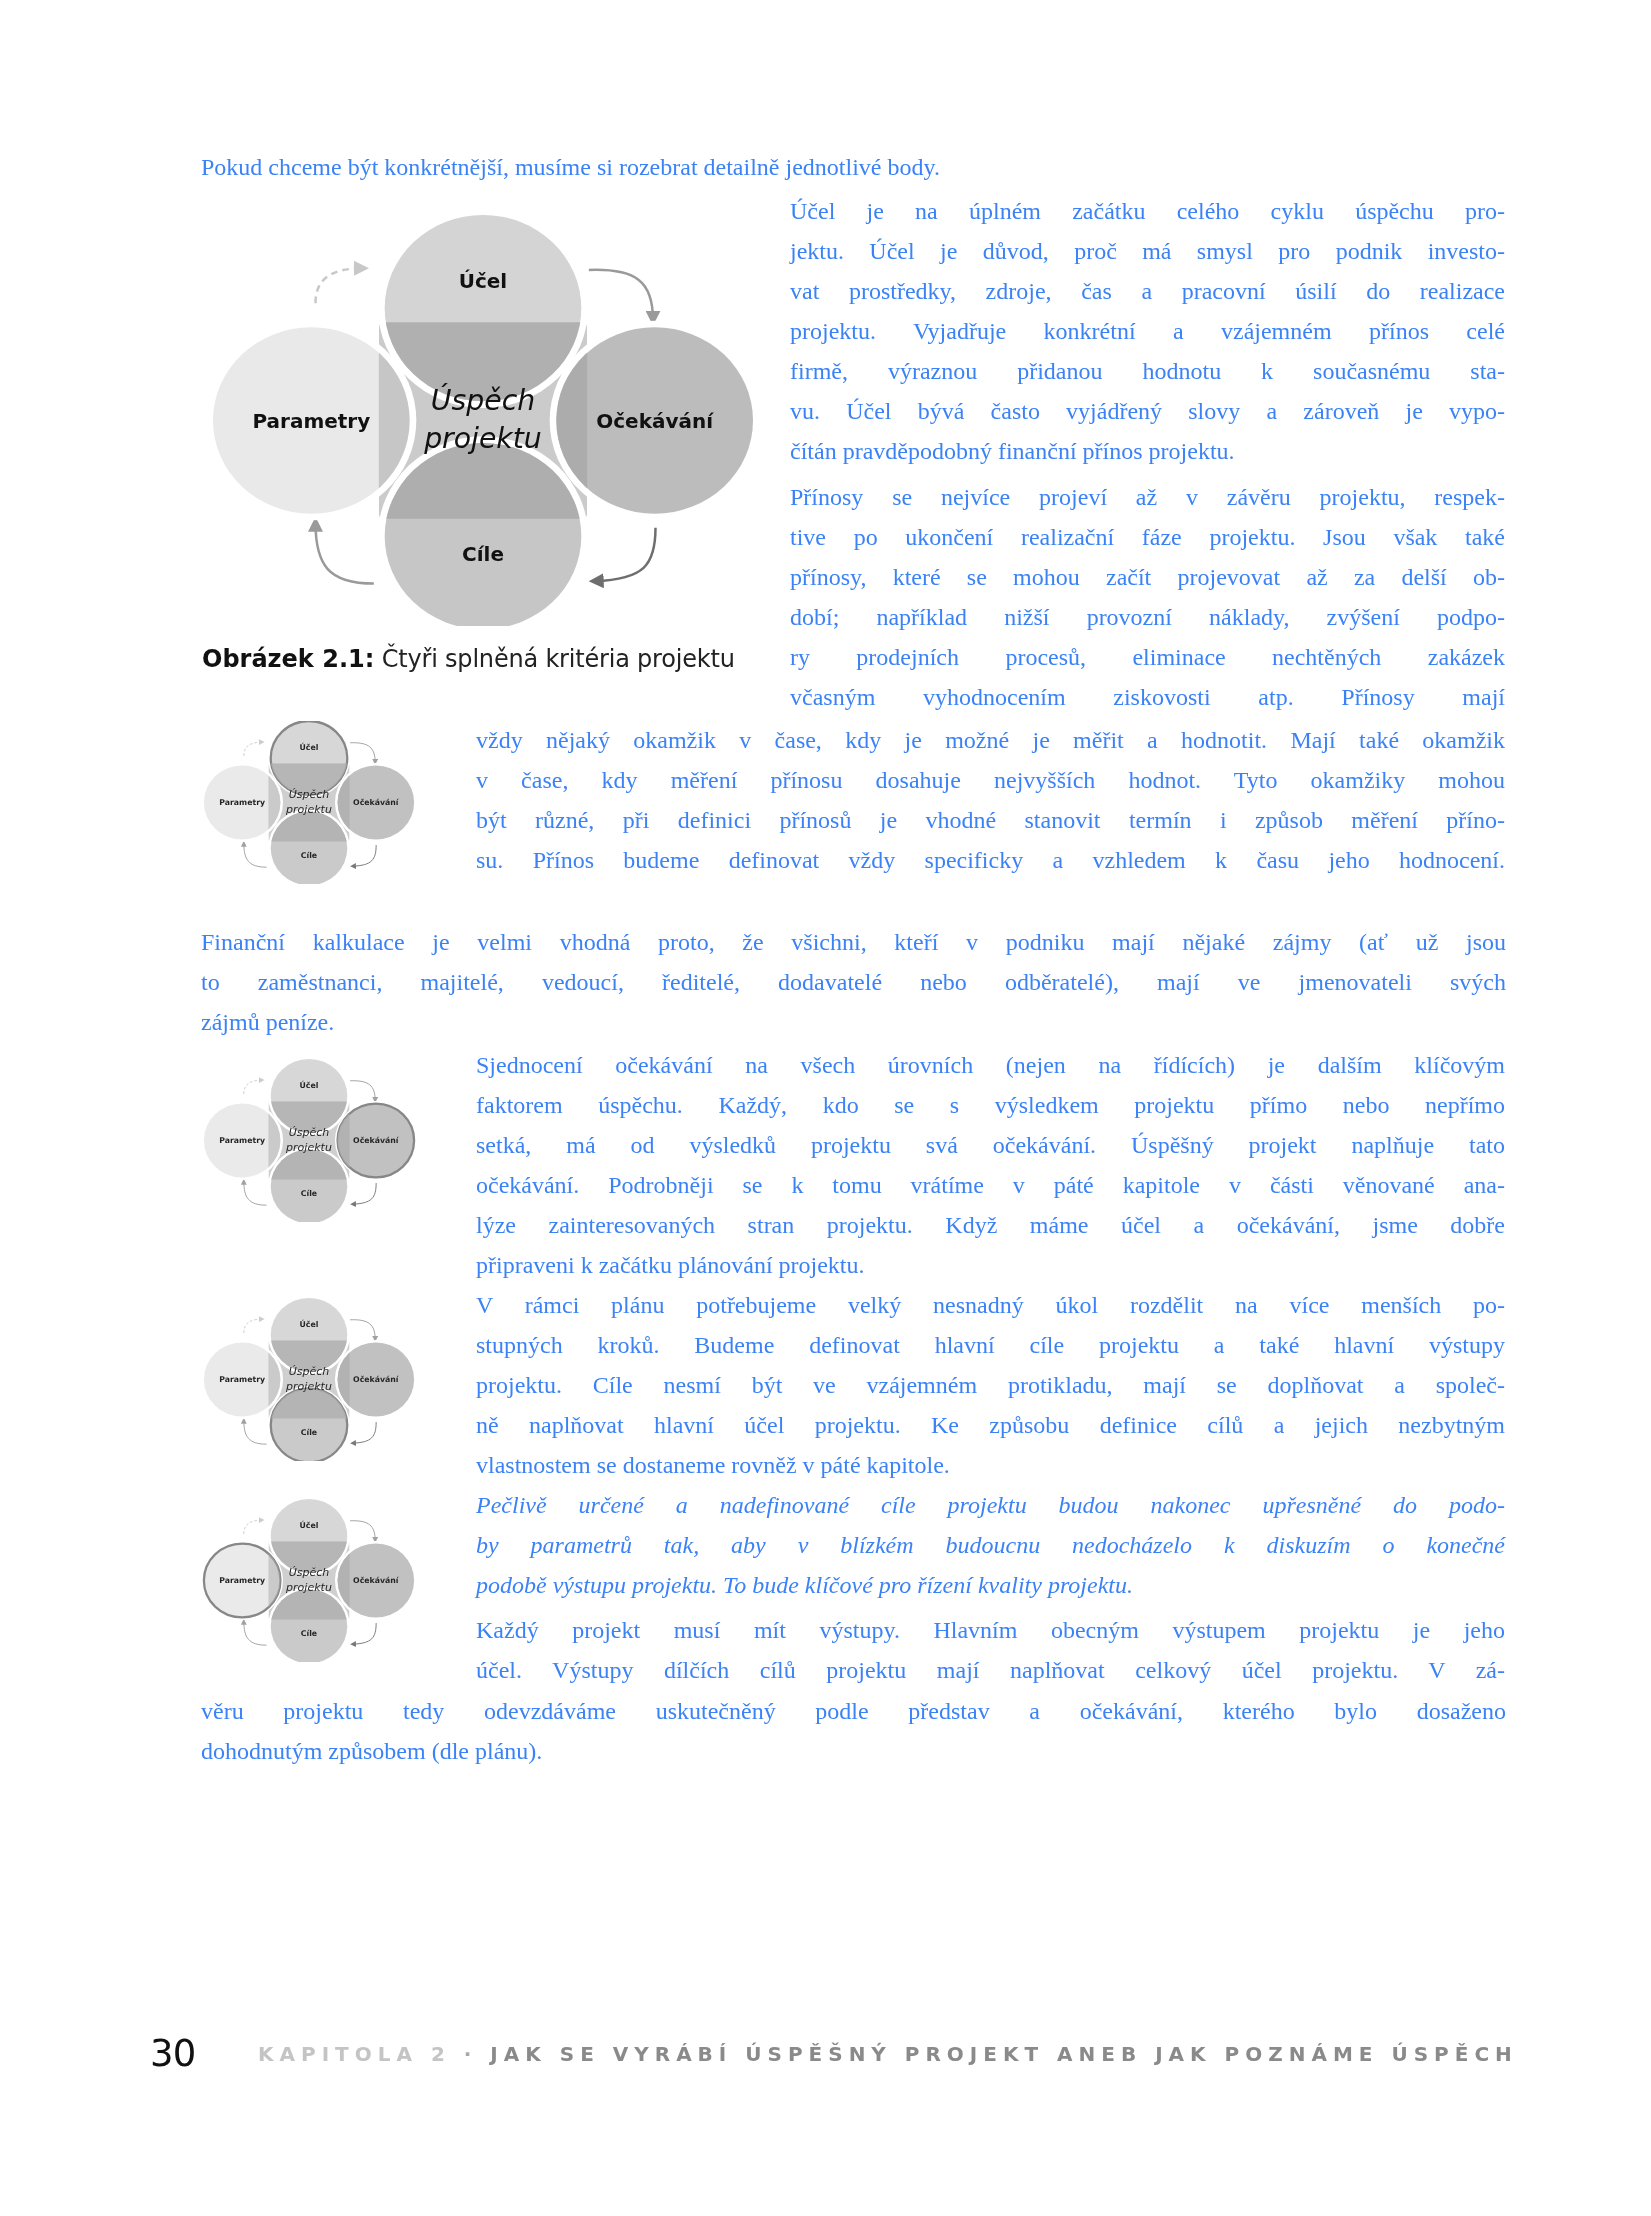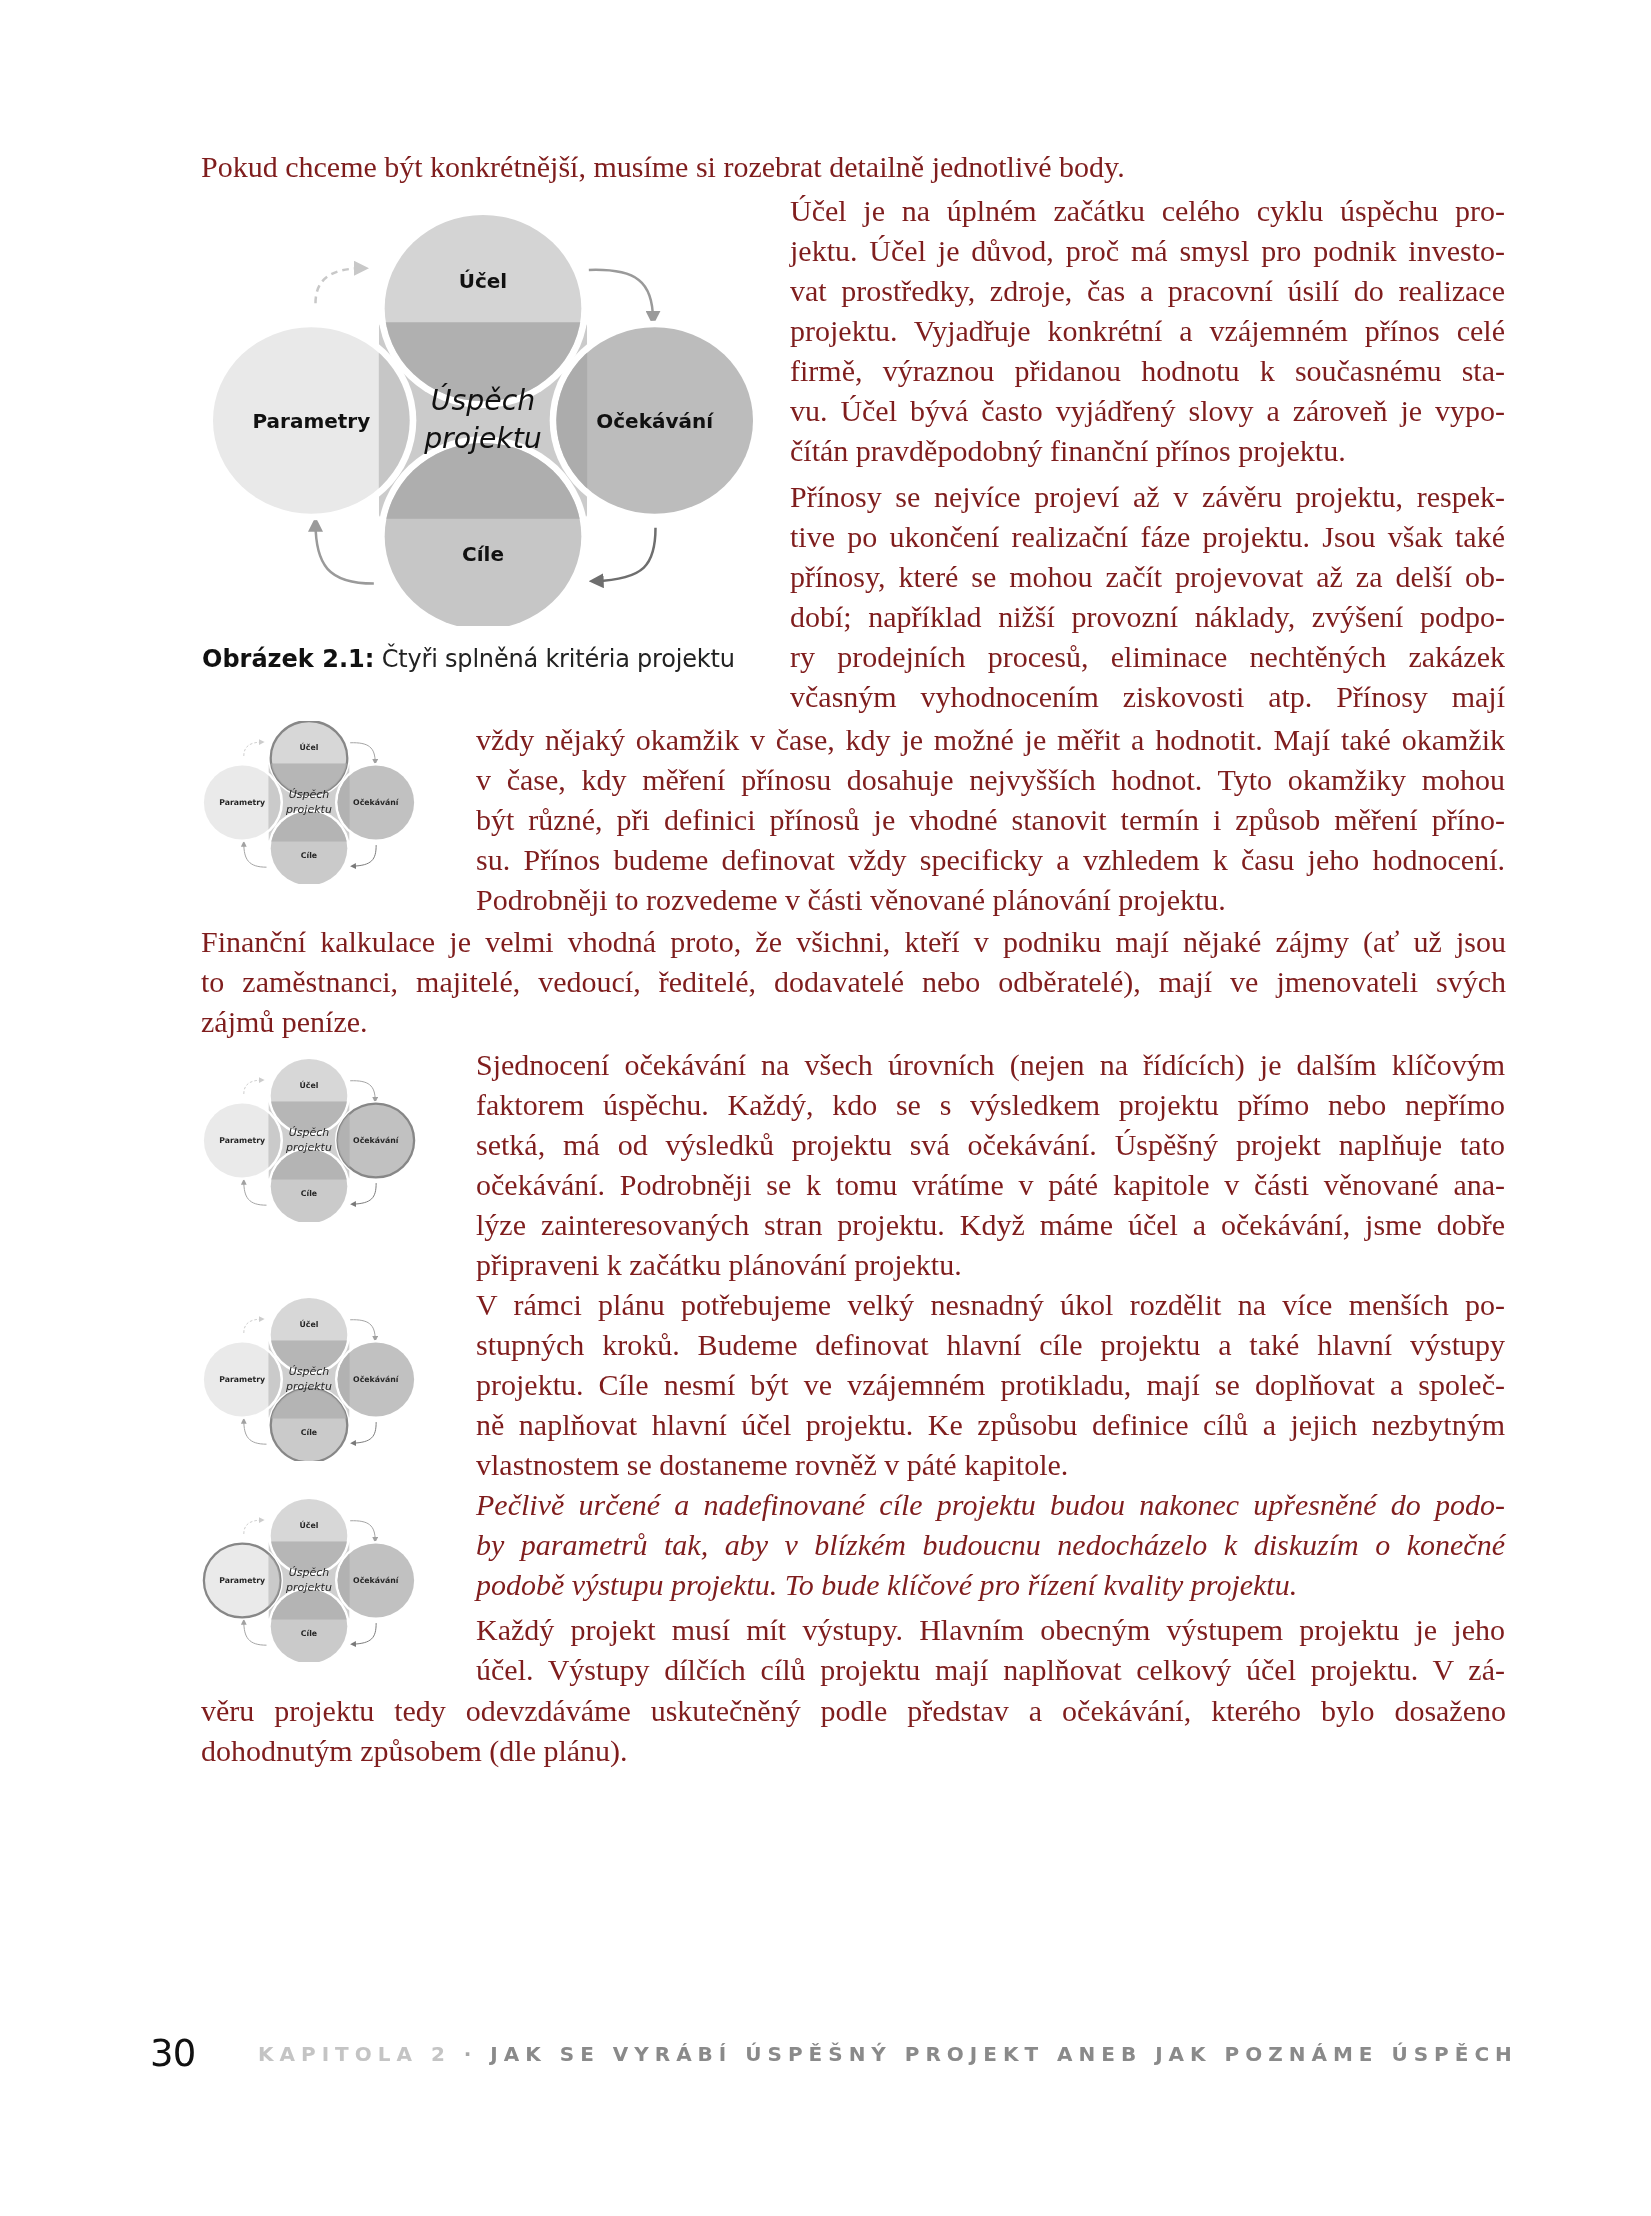--- a/index.html
+++ b/index.html
@@ -7,9 +7,9 @@
   .page { position: absolute; left: 0; top: 0; width: 1652px; height: 2216px; }
   .text {
     font-family: "Liberation Serif", "DejaVu Serif", serif;
-    font-size: 30px;
+    font-size: 24px;
     line-height: 40px;
-    color: #7f1d1d;
+    color: #3b82f6;
     position: absolute;
     margin: 0;
   }

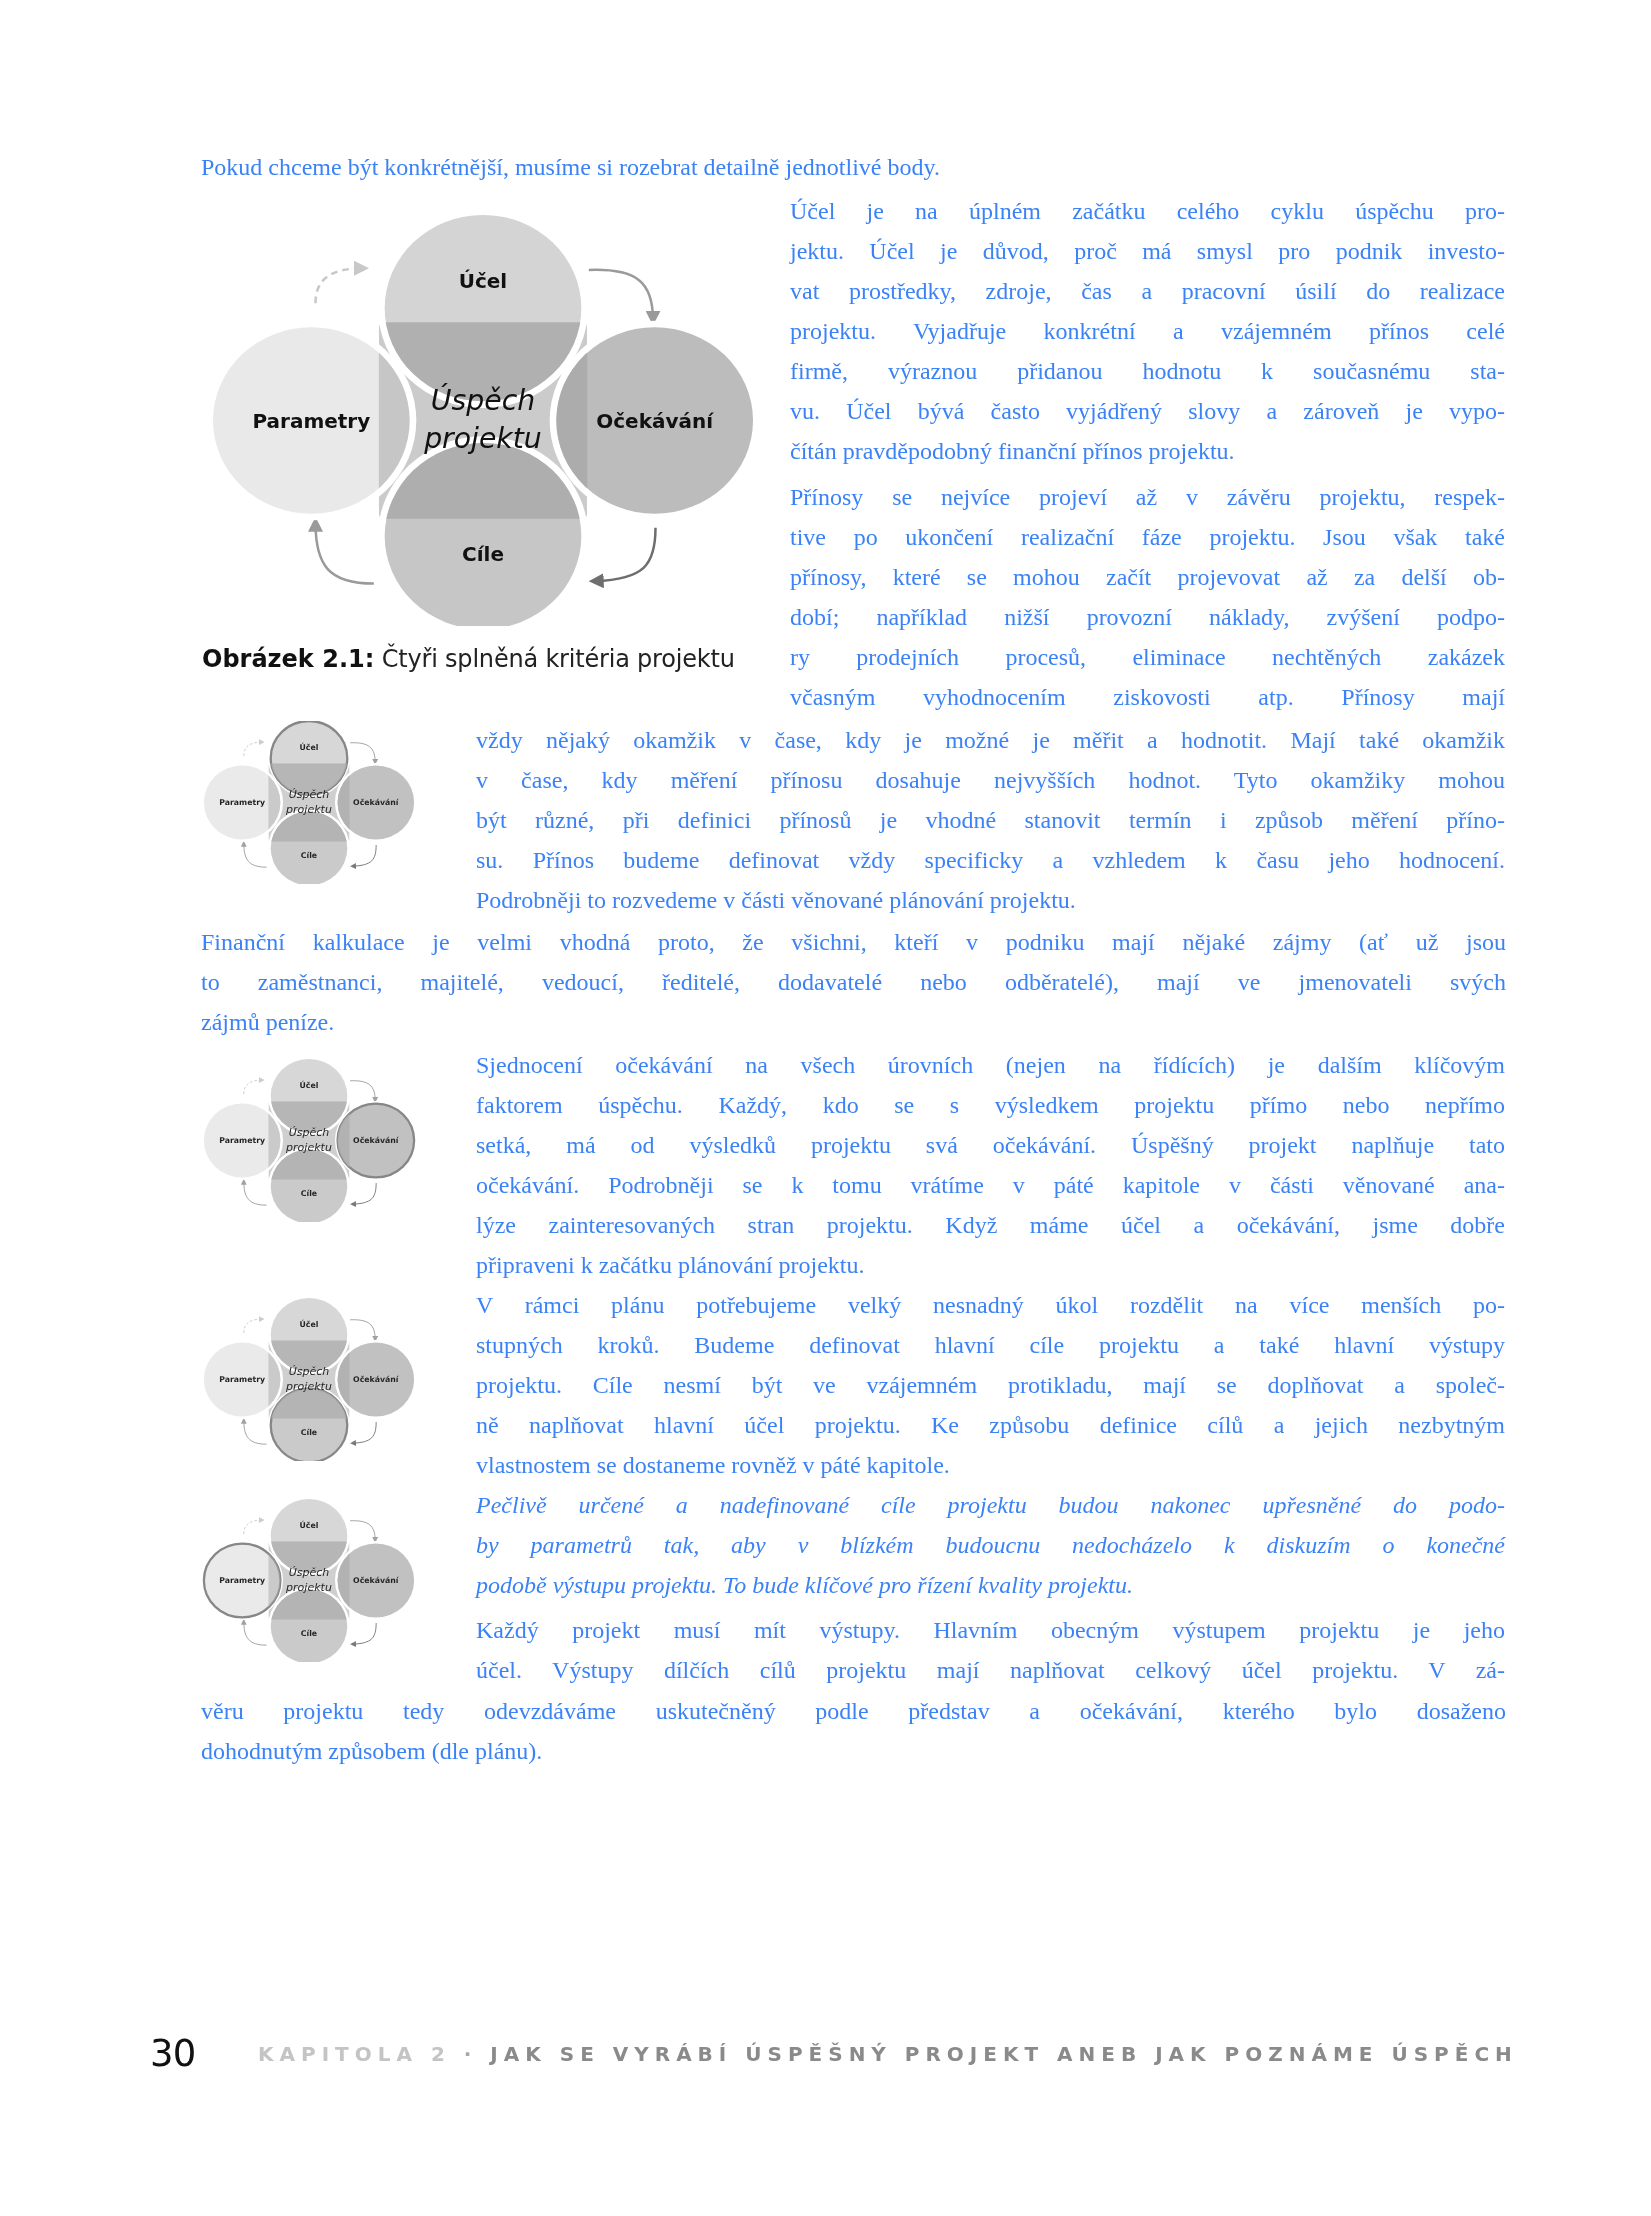--- a/index.html
+++ b/index.html
@@ -183,7 +183,6 @@
       <span class="ln">v čase, kdy měření přínosu dosahuje nejvyšších hodnot. Tyto okamžiky mohou</span>
       <span class="ln">být různé, při definici přínosů je vhodné stanovit termín i způsob měření příno-</span>
       <span class="ln">su. Přínos budeme definovat vždy specificky a vzhledem k času jeho hodnocení.</span>
-      <span class="ln last">Podrobněji to rozvedeme v části věnované plánování projektu.</span>
     </div>
 
   <div class="text" style="left:201px; top:922px; width:1305px;">

